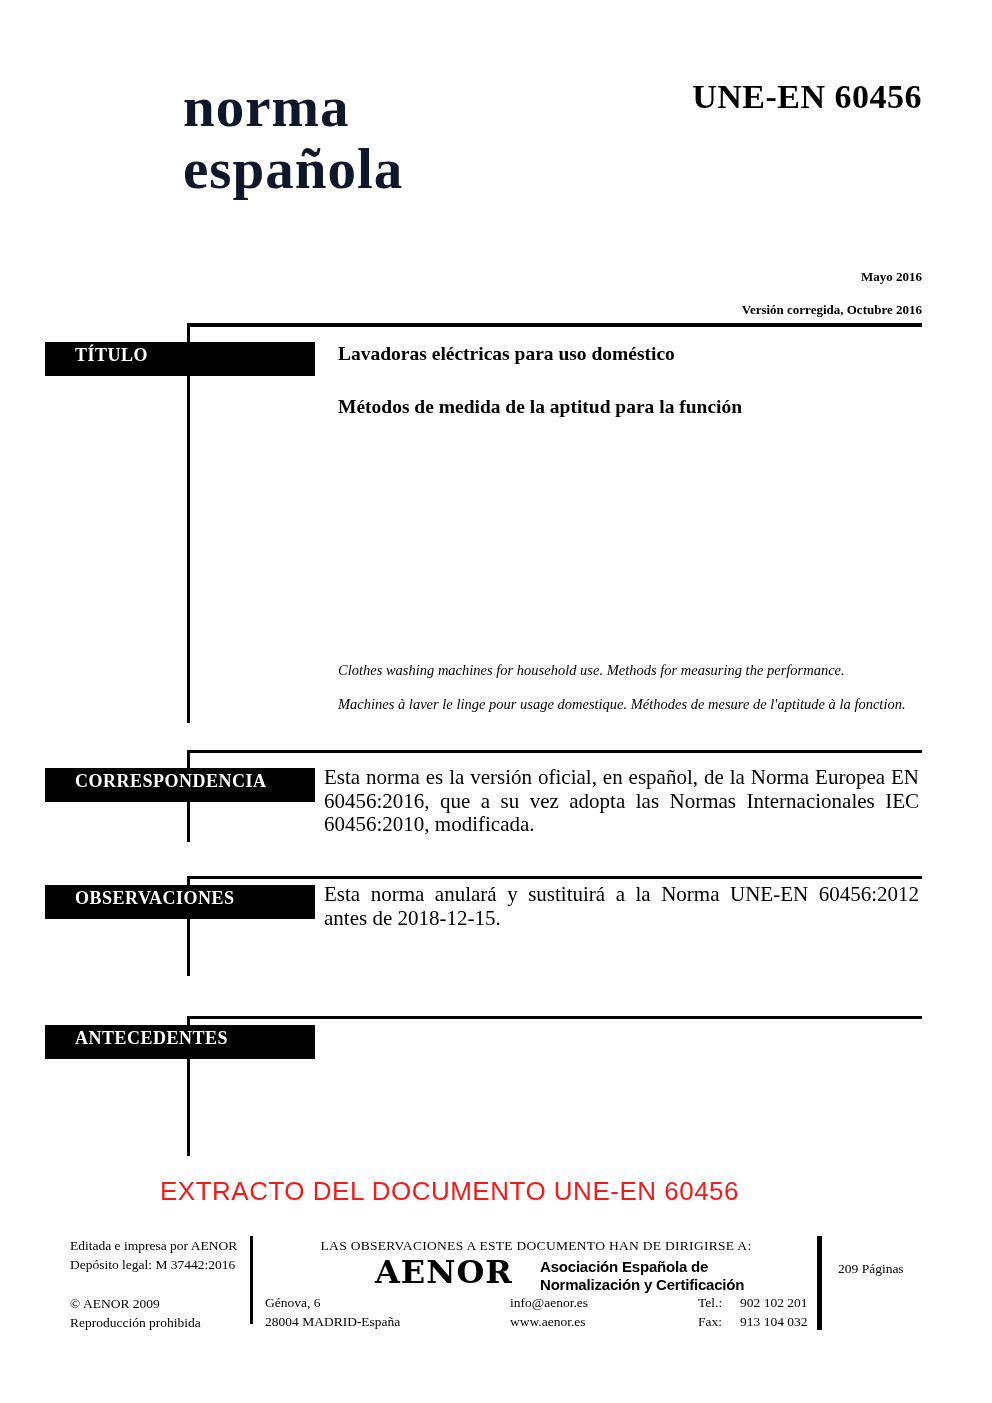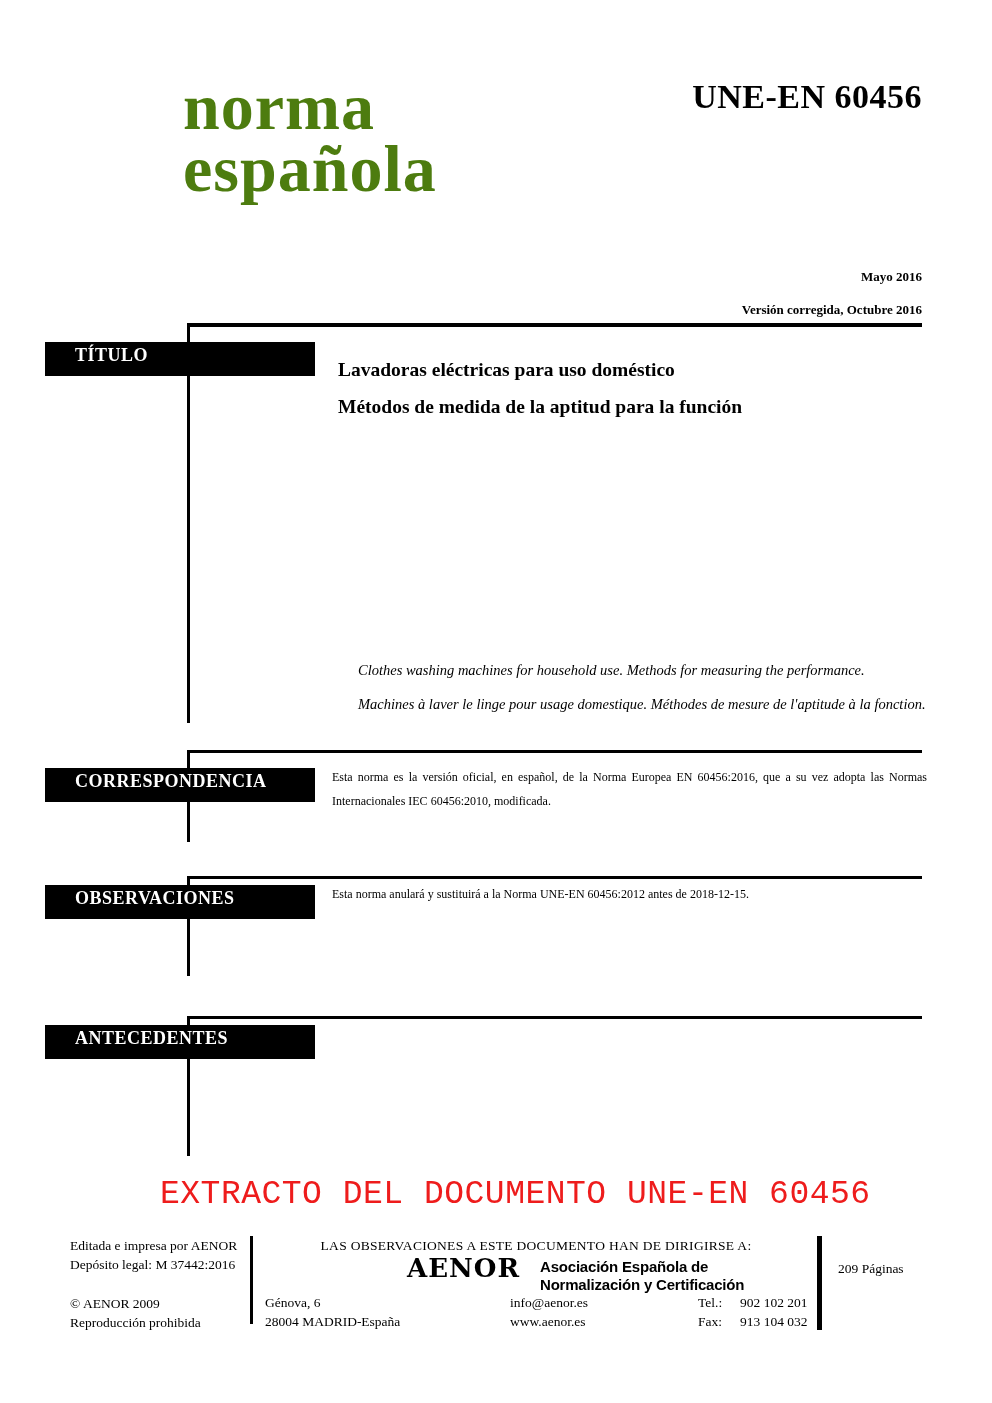--- a/index.html
+++ b/index.html
@@ -14,8 +14,8 @@
   
   .brand{
     position:absolute;left:183px;top:76px;
-    font-size:66px;line-height:62px;font-weight:bold;
-    color:#4d7c0f;letter-spacing:1px;
+    font-size:57px;line-height:62px;font-weight:bold;
+    color:#0f172a;letter-spacing:1px;
   }
   .doc-code{
     position:absolute;right:70px;top:78px;

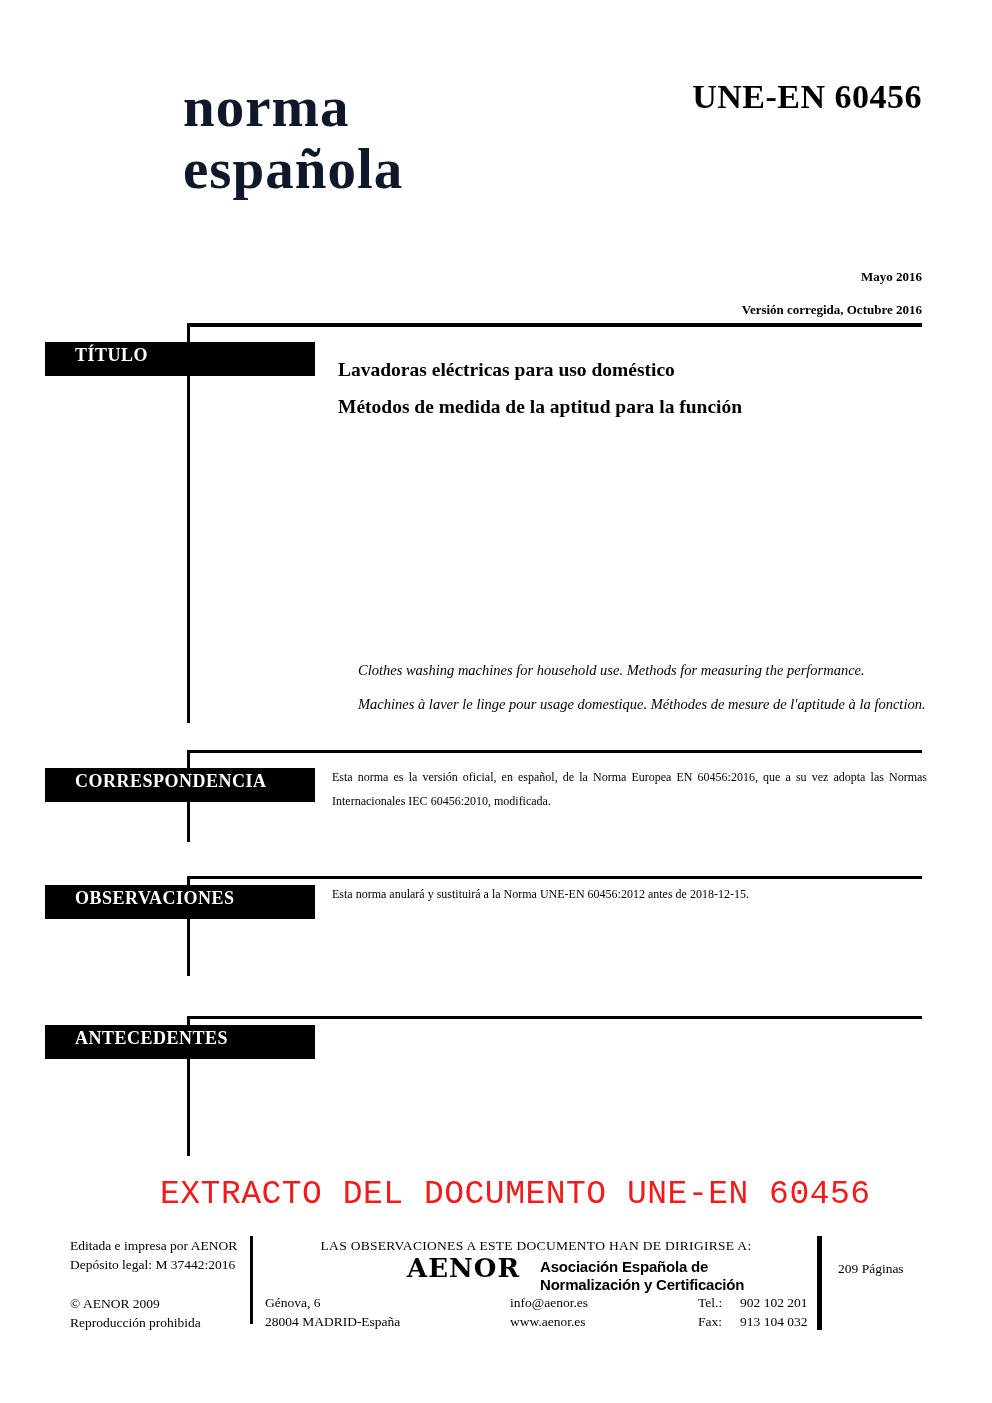--- a/index.html
+++ b/index.html
@@ -103,7 +103,7 @@
   <div class="label-box" style="top:885px;">OBSERVACIONES</div>
   <div class="label-box" style="top:1025px;">ANTECEDENTES</div>
 
-  <div class="title-line" style="top:343px;margin-top:16px;">Lavadoras eléctricas para uso doméstico</div>
+  <div class="title-line" style="top:343px;">Lavadoras eléctricas para uso doméstico</div>
   <div class="title-line" style="top:396px;">Métodos de medida de la aptitud para la función</div>
   <div class="lang-line" style="top:662px;">Clothes washing machines for household use. Methods for measuring the performance.</div>
   <div class="lang-line" style="top:696px;">Machines à laver le linge pour usage domestique. Méthodes de mesure de l'aptitude à la fonction.</div>

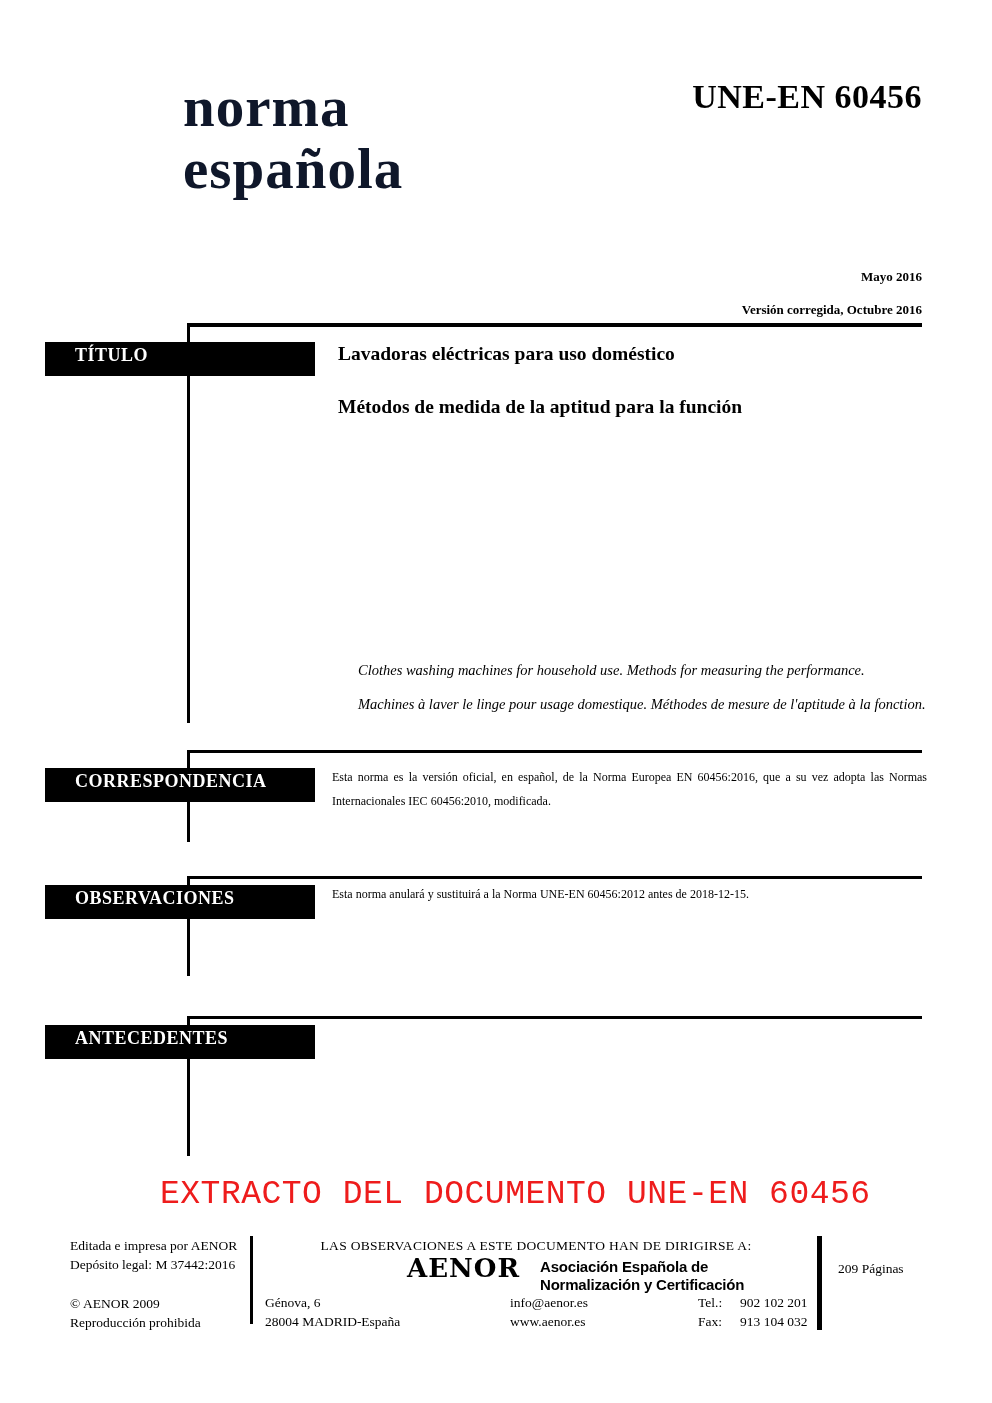--- a/index.html
+++ b/index.html
@@ -38,7 +38,7 @@
   }
   
   .title-line{position:absolute;left:338px;font-size:19.5px;font-weight:bold;}
-  .lang-line{position:absolute;left:338px;font-size:14.5px;font-style:italic;margin-left:20px;}
+  .lang-line{position:absolute;left:338px;font-size:14.5px;font-style:italic;}
   .body-text{
     position:absolute;left:332px;width:595px;
     font-size:12px;line-height:23.5px;text-align:justify;

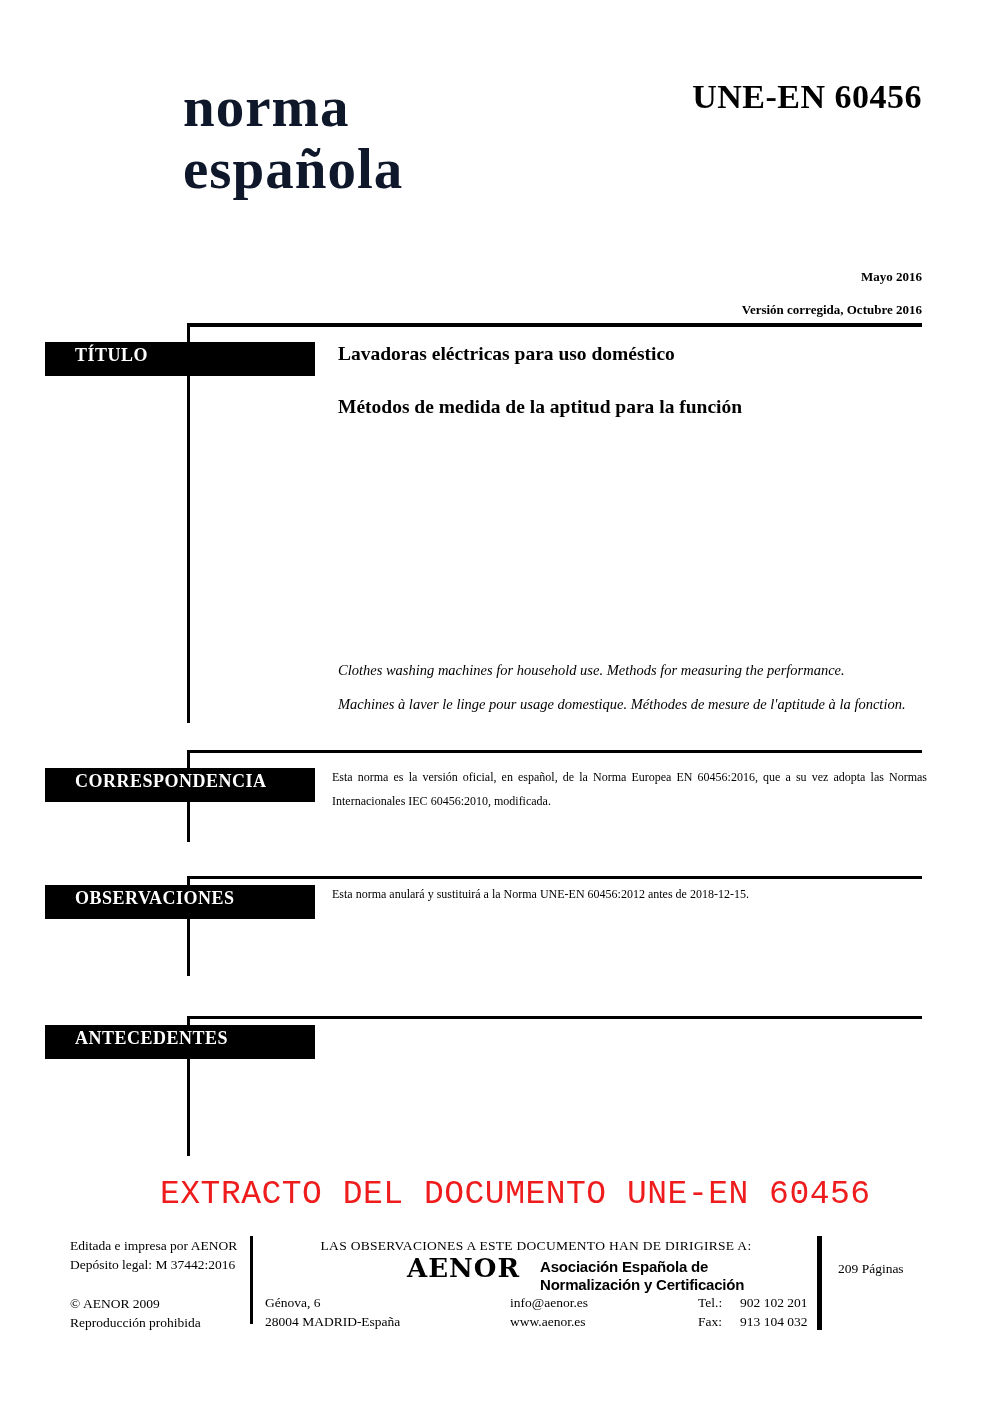--- a/index.html
+++ b/index.html
@@ -40,8 +40,8 @@
   .title-line{position:absolute;left:338px;font-size:19.5px;font-weight:bold;}
   .lang-line{position:absolute;left:338px;font-size:14.5px;font-style:italic;}
   .body-text{
-    position:absolute;left:332px;width:595px;
-    font-size:12px;line-height:23.5px;text-align:justify;
+    position:absolute;left:324px;width:595px;
+    font-size:21px;line-height:23.5px;text-align:justify;
   }
   .body-text .it{font-style:italic;}
   

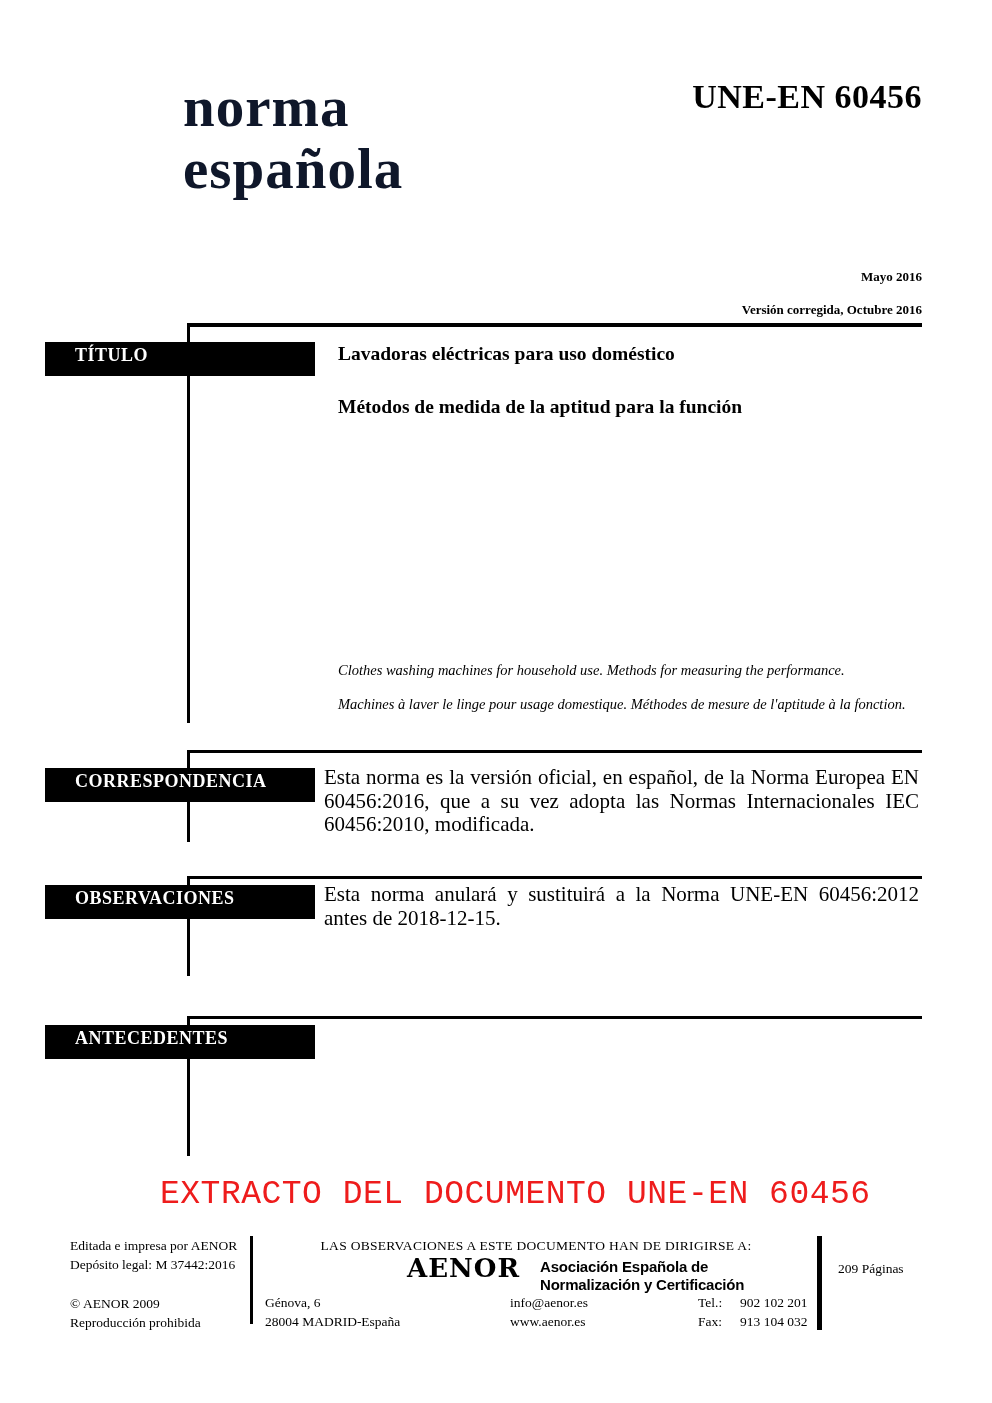--- a/index.html
+++ b/index.html
@@ -47,8 +47,8 @@
   
   .extract{
     position:absolute;left:160px;top:1176px;
-    font-family:Liberation Mono, monospace;
-    font-size:33px;color:#ee1c1c;letter-spacing:.5px;white-space:nowrap;
+    font-family:Liberation Sans, sans-serif;
+    font-size:26px;color:#ee1c1c;letter-spacing:.5px;white-space:nowrap;
   }
   
   .ft{font-size:13.5px;line-height:18.5px;}

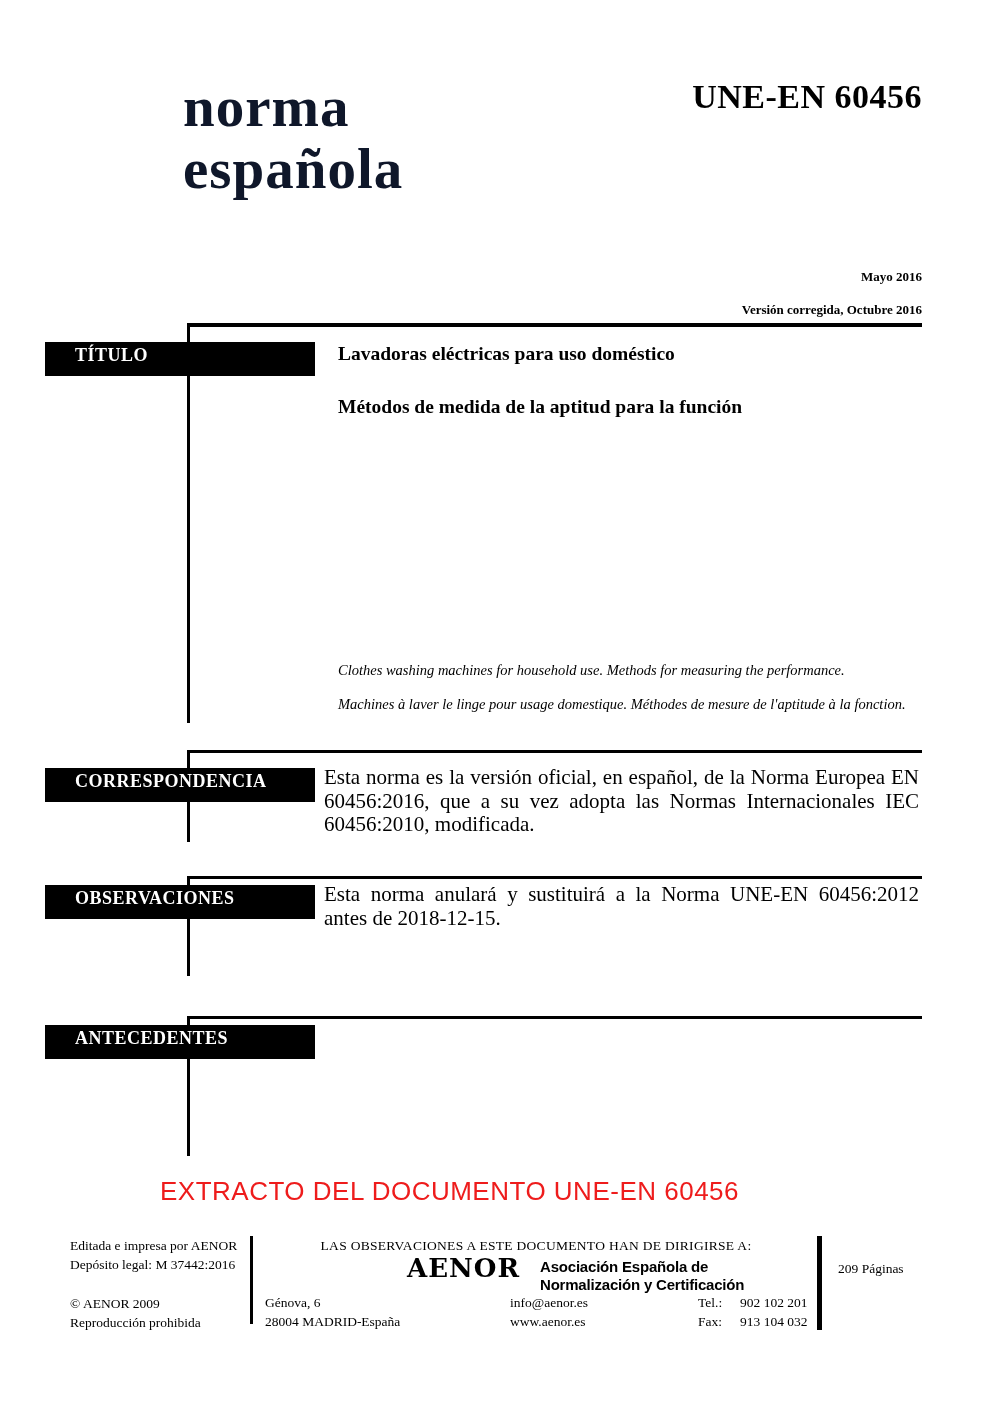--- a/index.html
+++ b/index.html
@@ -59,7 +59,7 @@
   .ft-logo{
     position:absolute;left:375px;top:1253px;
     font-family:"DejaVu Serif", serif;font-weight:bold;
-    font-size:26px;letter-spacing:1px;margin-left:32px;
+    font-size:32px;letter-spacing:1px;
   }
   .ft-org{
     position:absolute;left:540px;top:1258px;

